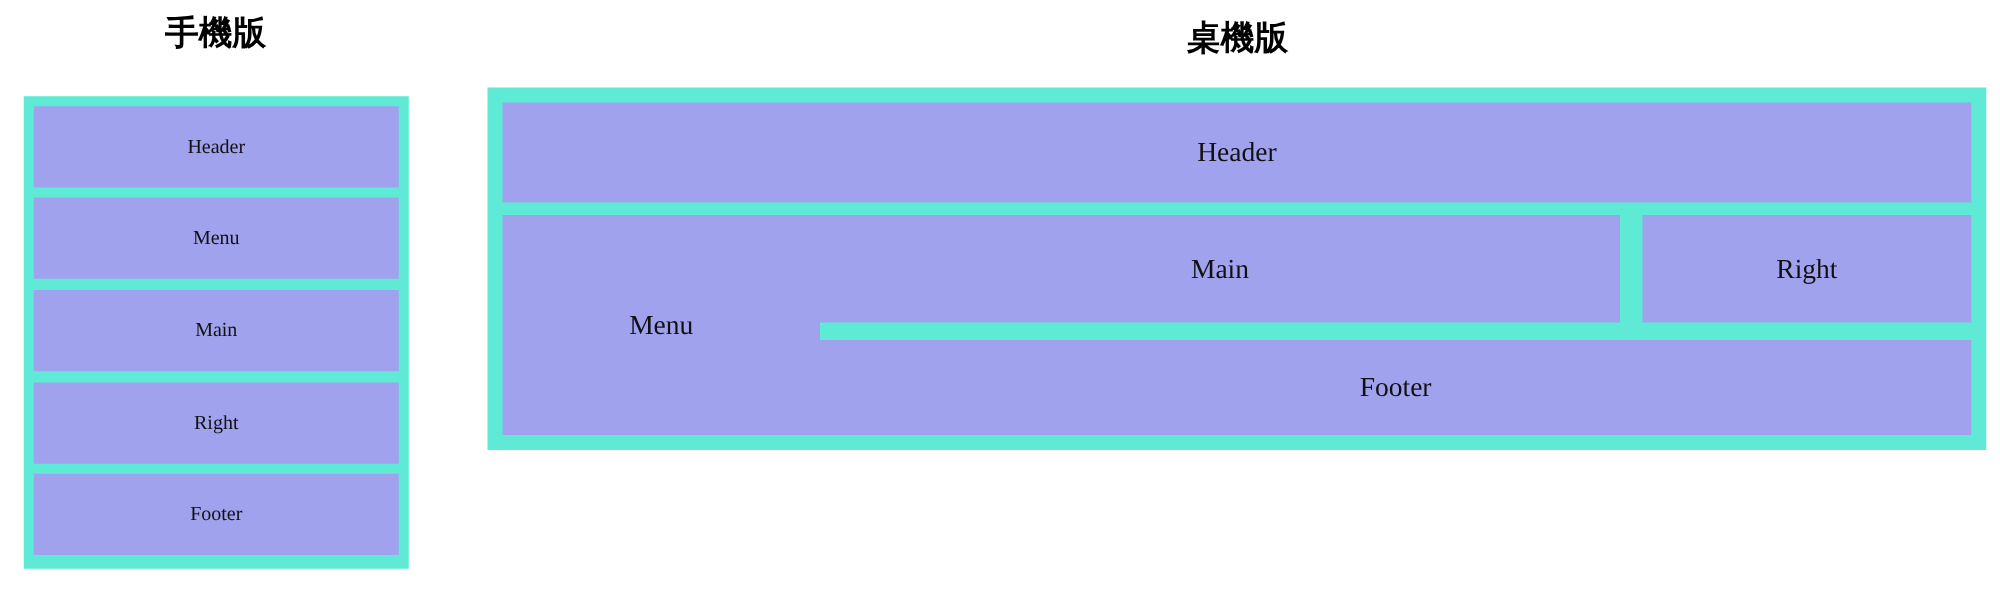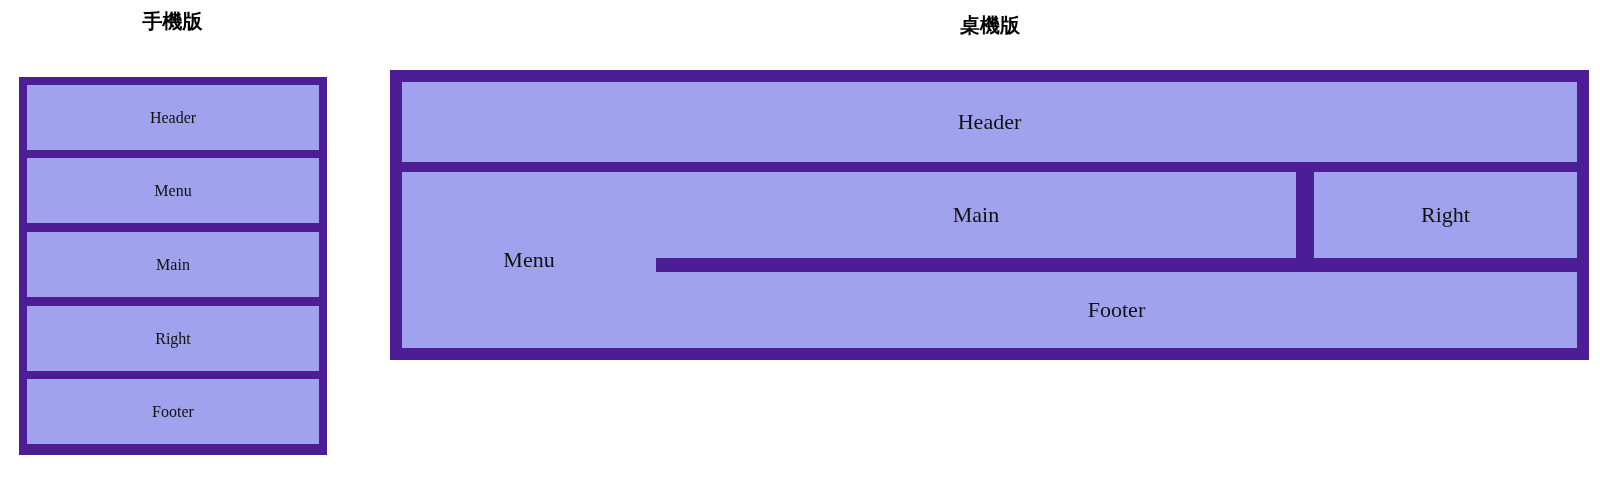--- a/index.html
+++ b/index.html
@@ -21,7 +21,7 @@
     position: absolute;
     font-family: Liberation Mono, monospace;
     font-weight: bold;
-    font-size: 20px;
+    font-size: 27px;
     color: #000000;
     white-space: nowrap;
     letter-spacing: 0px;

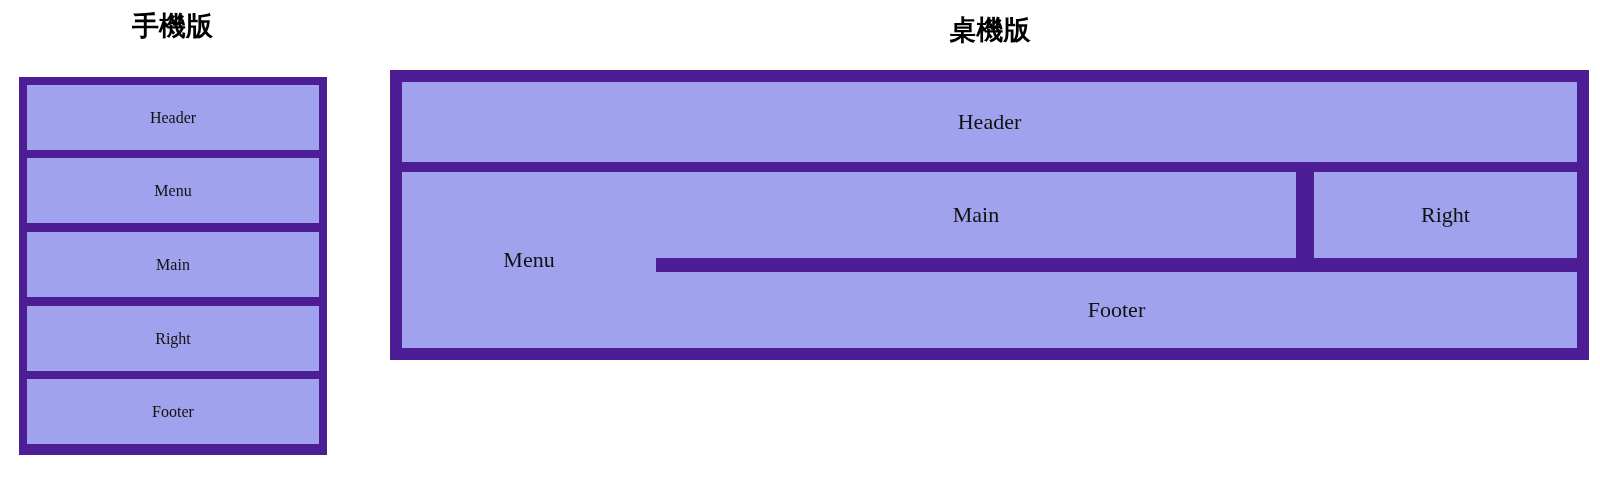--- a/index.html
+++ b/index.html
@@ -42,7 +42,7 @@
   
   .wire-container {
     position: absolute;
-    background: #4c1d95;
+    background: #5eead4;
     box-sizing: border-box;
   }
   .wire-box {

